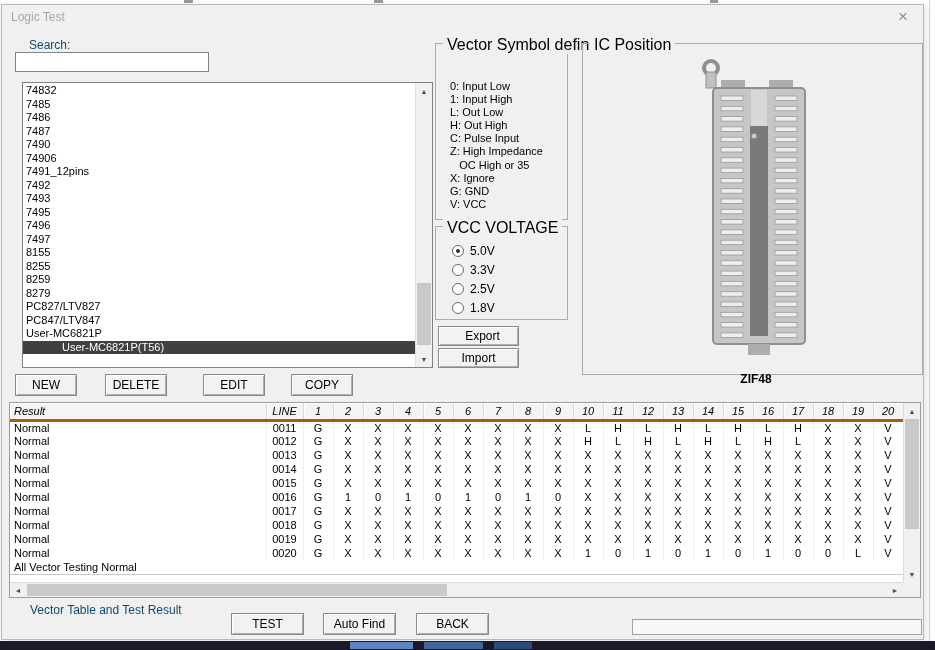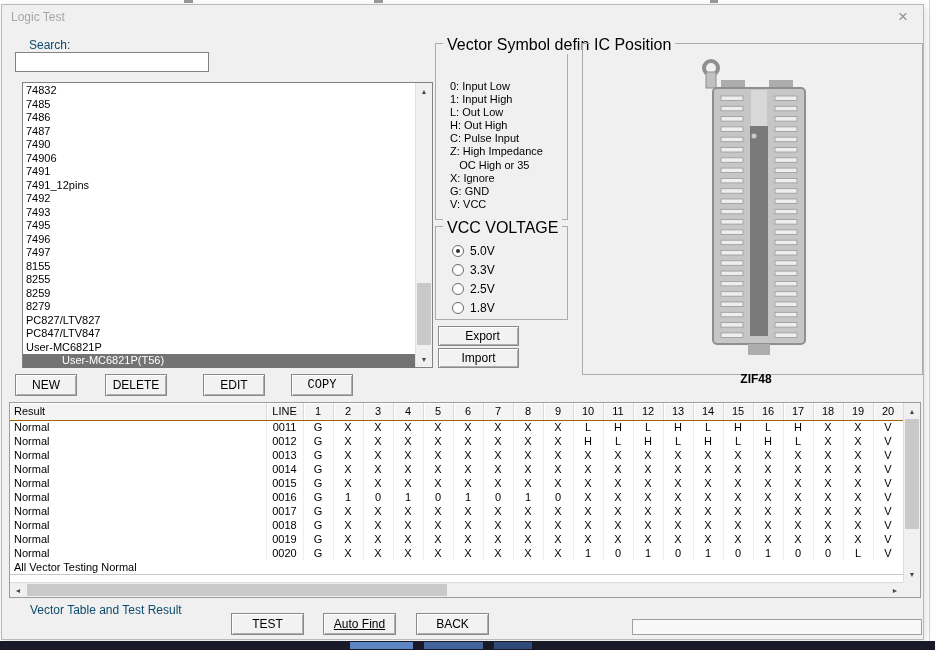--- a/index.html
+++ b/index.html
@@ -93,7 +93,6 @@
           <div class="list-item">7487</div>
           <div class="list-item">7490</div>
           <div class="list-item">74906</div>
-          <div class="list-item">7491</div>
           <div class="list-item">7491_12pins</div>
           <div class="list-item">7492</div>
           <div class="list-item">7493</div>

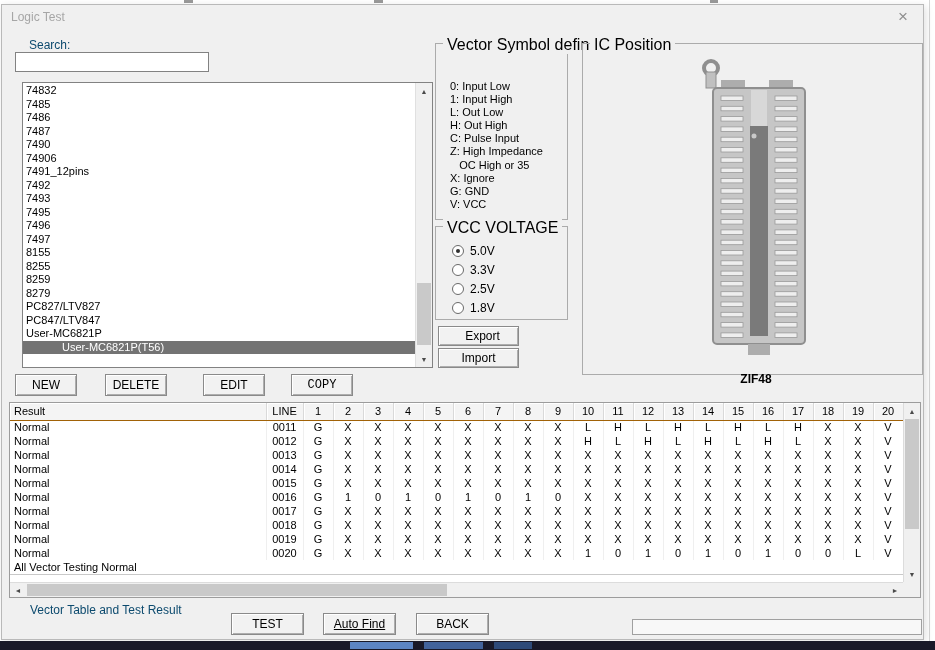--- a/index.html
+++ b/index.html
@@ -23,7 +23,7 @@
   .listbox { position:absolute; left:20px; top:77px; width:411px; height:286px; background:#fff; border:1px solid #828282; }
   .list-items { position:absolute; left:0; top:1px; right:17px; }
   .list-item { height:13.5px; line-height:13.5px; font-size:11px; padding-left:3px; white-space:nowrap; overflow:hidden; }
-  .list-item.selected { background:#737373; color:#fff;padding-left:39px; }
+  .list-item.selected { background:#404040; color:#fff;padding-left:39px; }
 
   .vscroll { position:absolute; right:0; top:0; width:17px; height:100%; background:#f0f0f0; border-left:1px solid #e0e0e0; }
   .sb-btn { position:absolute; left:0; width:16px; height:16px; font-size:7px; color:#4a4a4a; display:flex; align-items:center; justify-content:center; background:#f0f0f0; }

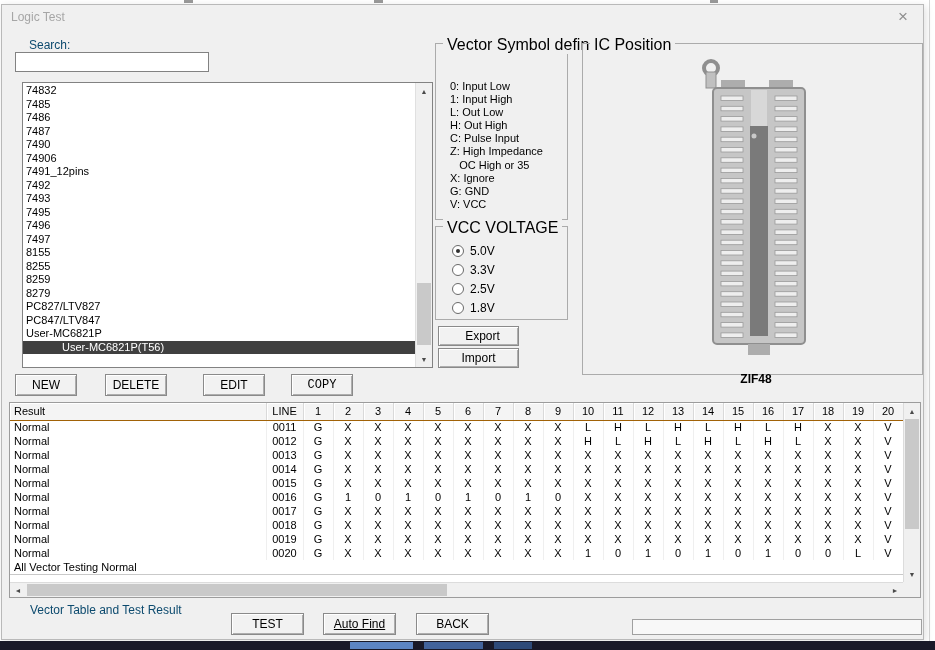--- a/index.html
+++ b/index.html
@@ -118,7 +118,7 @@
     <div class="btn" style="left:13px; top:369px; width:62px; height:22px;">NEW</div>
     <div class="btn" style="left:103px; top:369px; width:62px; height:22px;">DELETE</div>
     <div class="btn" style="left:201px; top:369px; width:62px; height:22px;">EDIT</div>
-    <div class="btn" style="left:289px; top:369px; width:62px; height:22px;font-family:Liberation Mono, monospace;">COPY</div>
+    <div class="btn" style="left:289px; top:369px; width:62px; height:22px;">COPY</div>
 
     <div class="groupbox" style="left:433px; top:38px; width:133px; height:177px;">
       <div class="gb-label">Vector Symbol definition</div>

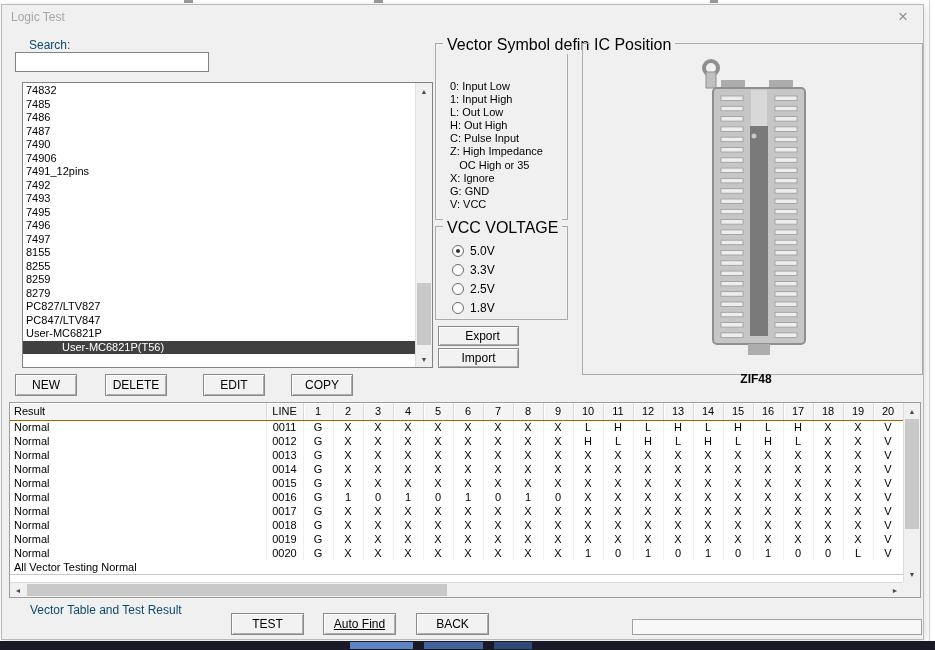--- a/index.html
+++ b/index.html
@@ -49,7 +49,7 @@
   .grid-frame { position:absolute; left:7px; top:397px; width:912px; height:196px; border:1px solid #9c9c9c; background:#fff; }
   .grid-body { position:absolute; left:0; top:0; right:17px; bottom:15px; overflow:hidden; }
   table.grid { border-collapse:collapse; table-layout:fixed; width:893px; }
-  .grid th { height:17px; font-size:11px; font-weight:normal; background:#f4f4f4; border-right:1px solid #d9d9d9; border-bottom:1px solid #a16207; box-shadow:inset 1px 1px 0 #ffffff; text-align:center; padding:0; }
+  .grid th { height:17px; font-size:11px; font-weight:normal; background:#f4f4f4; border-right:1px solid #d9d9d9; border-bottom:3px solid #a16207; box-shadow:inset 1px 1px 0 #ffffff; text-align:center; padding:0;font-style:italic; }
   .grid th.col-result { text-align:left; padding-left:4px; }
   .grid td { height:14px; font-size:11px; text-align:center; border-right:1px solid #efefef; padding:0; white-space:nowrap; }
   .grid td.col-result { text-align:left; padding-left:4px; }

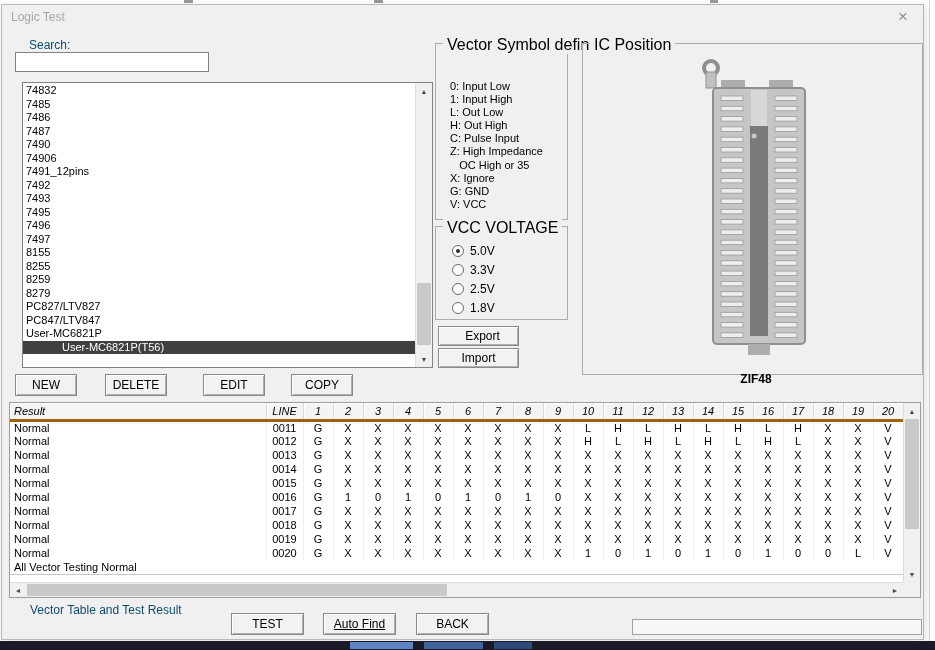--- a/index.html
+++ b/index.html
@@ -518,7 +518,7 @@
 
     <div class="lbl" style="left:28px; top:598px;">Vector Table and Test Result</div>
     <div class="btn" style="left:229px; top:608px; width:73px; height:22px;">TEST</div>
-    <div class="btn" style="left:321px; top:608px; width:73px; height:22px;text-decoration:underline;">Auto Find</div>
+    <div class="btn" style="left:321px; top:608px; width:73px; height:22px;">Auto Find</div>
     <div class="btn" style="left:414px; top:608px; width:73px; height:22px;">BACK</div>
     <div class="progress-box"></div>
   </div>

